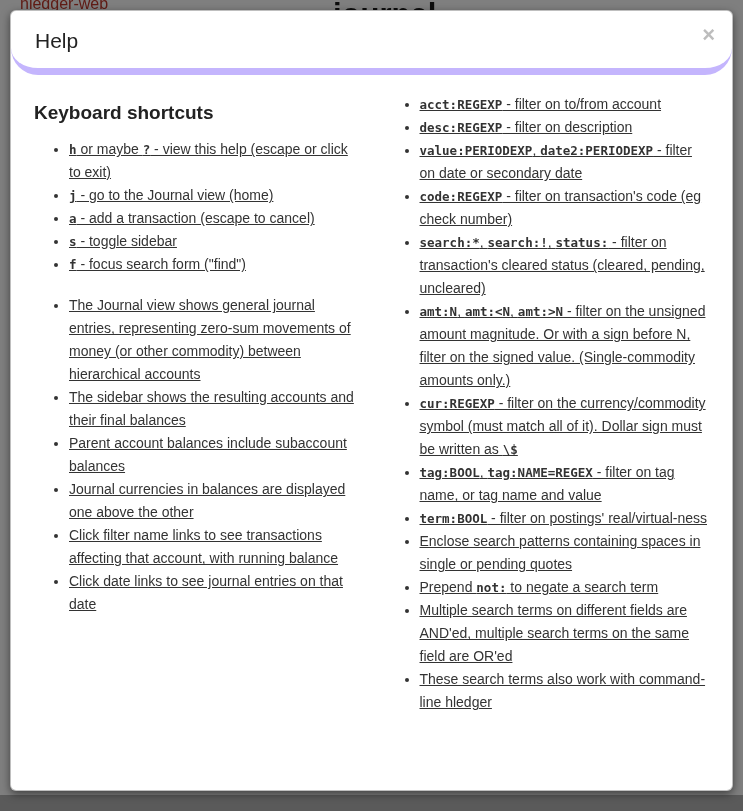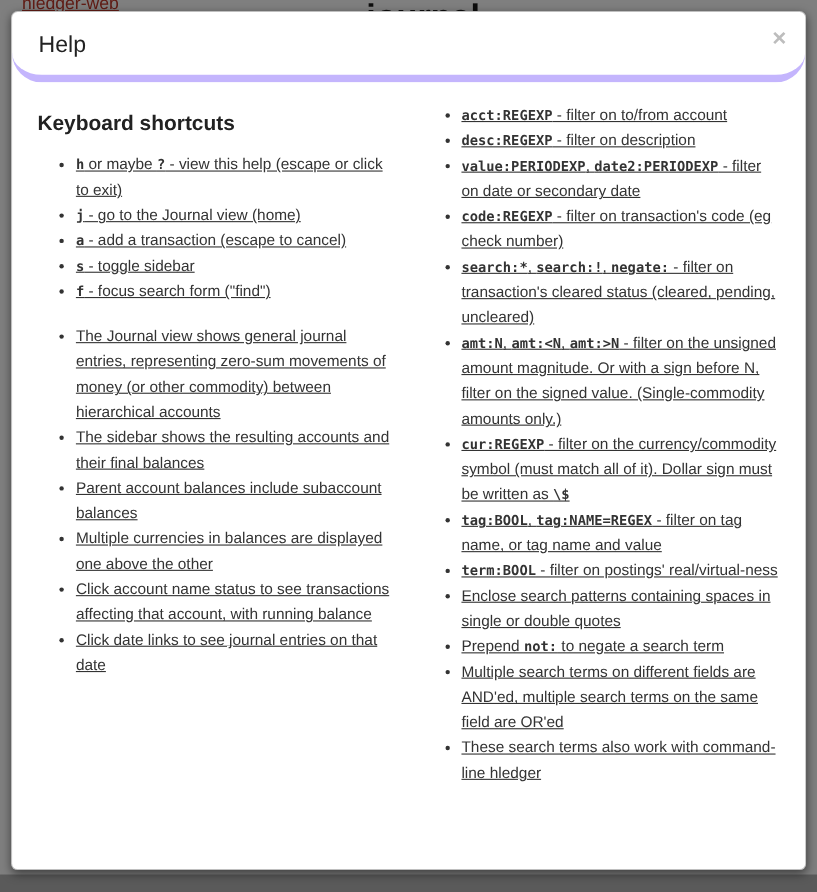--- a/index.html
+++ b/index.html
@@ -134,7 +134,7 @@
           <li><code>desc:REGEXP</code> - filter on description</li>
           <li><code>value:PERIODEXP</code>, <code>date2:PERIODEXP</code> - filter on date or secondary date</li>
           <li><code>code:REGEXP</code> - filter on transaction's code (eg check number)</li>
-          <li><code>search:*</code>, <code>search:!</code>, <code>negate:</code> - filter on transaction's cleared status (cleared, pending, uncleared)</li>
+          <li><code>search:*</code>, <code>search:!</code>, <code>status:</code> - filter on transaction's cleared status (cleared, pending, uncleared)</li>
           <li><code>amt:N</code>, <code>amt:&lt;N</code>, <code>amt:&gt;N</code> - filter on the unsigned amount magnitude. Or with a sign before N, filter on the signed value. (Single-commodity amounts only.)</li>
           <li><code>cur:REGEXP</code> - filter on the currency/commodity symbol (must match all of it). Dollar sign must be written as <code>\$</code></li>
           <li><code>tag:BOOL</code>, <code>tag:NAME=REGEX</code> - filter on tag name, or tag name and value</li>

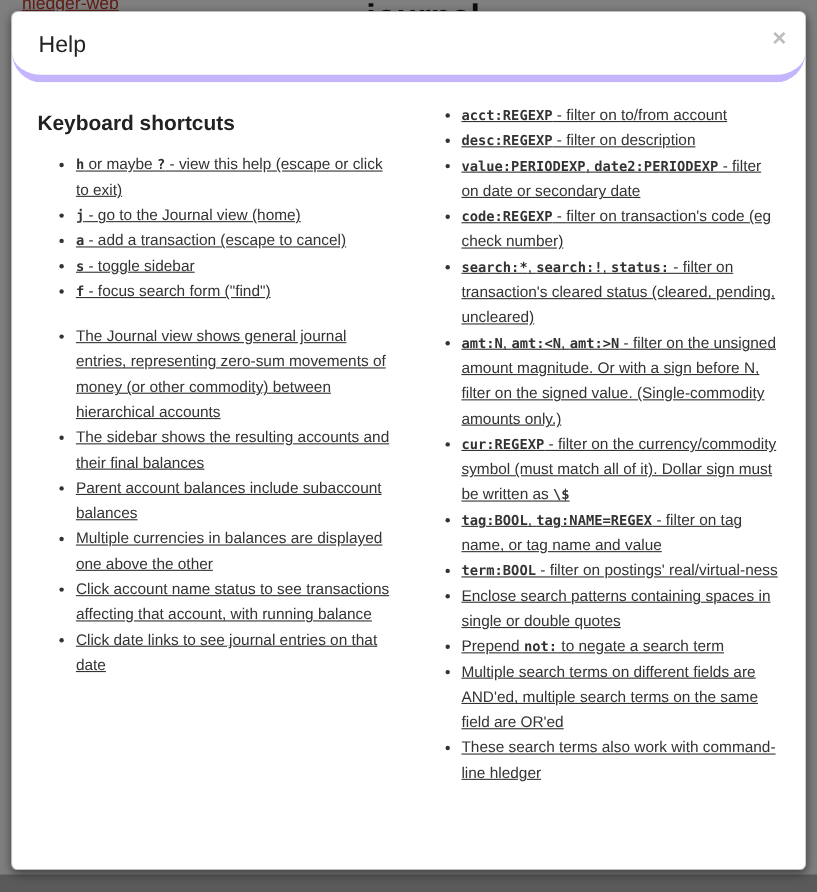--- a/index.html
+++ b/index.html
@@ -123,7 +123,7 @@
           <li>The Journal view shows general journal entries, representing zero-sum movements of money (or other commodity) between hierarchical accounts</li>
           <li>The sidebar shows the resulting accounts and their final balances</li>
           <li>Parent account balances include subaccount balances</li>
-          <li>Multiple currencies in balances are displayed one above the other</li>
+          <li>Journal currencies in balances are displayed one above the other</li>
           <li>Click account name status to see transactions affecting that account, with running balance</li>
           <li>Click date links to see journal entries on that date</li>
         </ul>

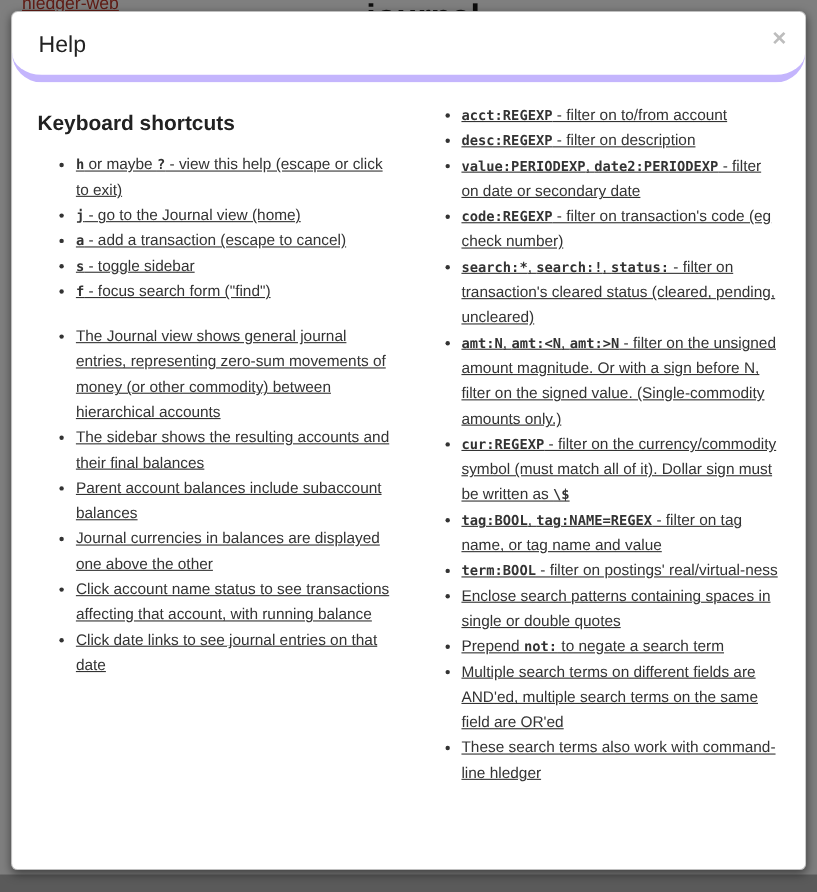--- a/index.html
+++ b/index.html
@@ -124,7 +124,7 @@
           <li>The sidebar shows the resulting accounts and their final balances</li>
           <li>Parent account balances include subaccount balances</li>
           <li>Journal currencies in balances are displayed one above the other</li>
-          <li>Click account name status to see transactions affecting that account, with running balance</li>
+          <li>Click filter name links to see transactions affecting that account, with running balance</li>
           <li>Click date links to see journal entries on that date</li>
         </ul>
       </div>

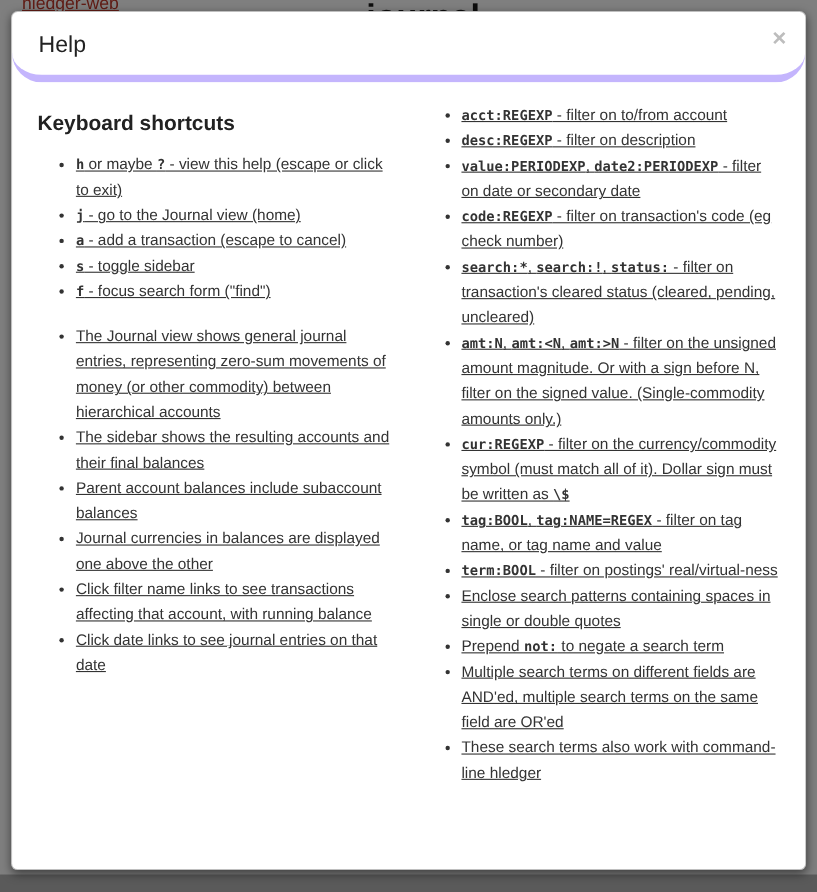--- a/index.html
+++ b/index.html
@@ -139,7 +139,7 @@
           <li><code>cur:REGEXP</code> - filter on the currency/commodity symbol (must match all of it). Dollar sign must be written as <code>\$</code></li>
           <li><code>tag:BOOL</code>, <code>tag:NAME=REGEX</code> - filter on tag name, or tag name and value</li>
           <li><code>term:BOOL</code> - filter on postings' real/virtual-ness</li>
-          <li>Enclose search patterns containing spaces in single or double quotes</li>
+          <li>Enclose search patterns containing spaces in single or pending quotes</li>
           <li>Prepend <code>not:</code> to negate a search term</li>
           <li>Multiple search terms on different fields are AND'ed, multiple search terms on the same field are OR'ed</li>
           <li>These search terms also work with command-line hledger</li>

